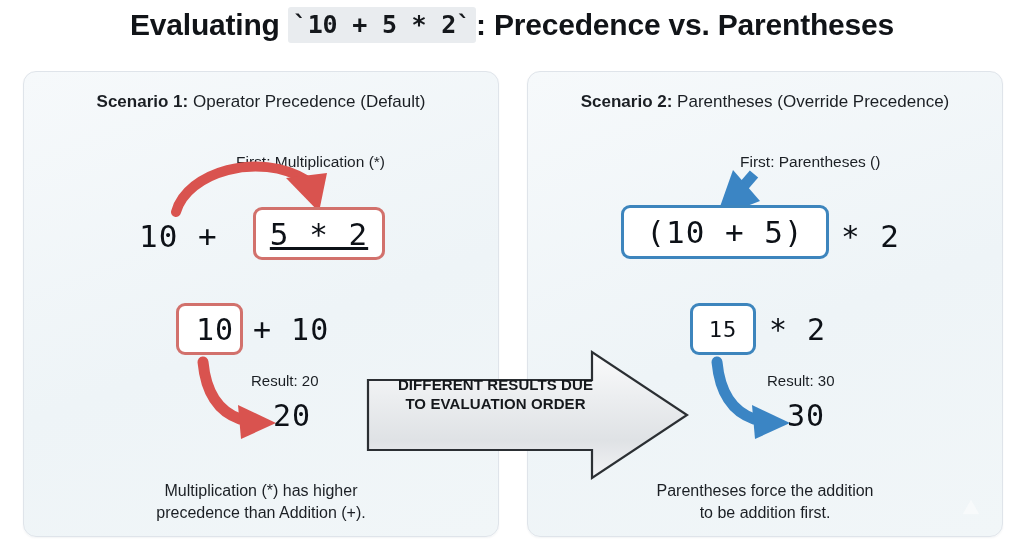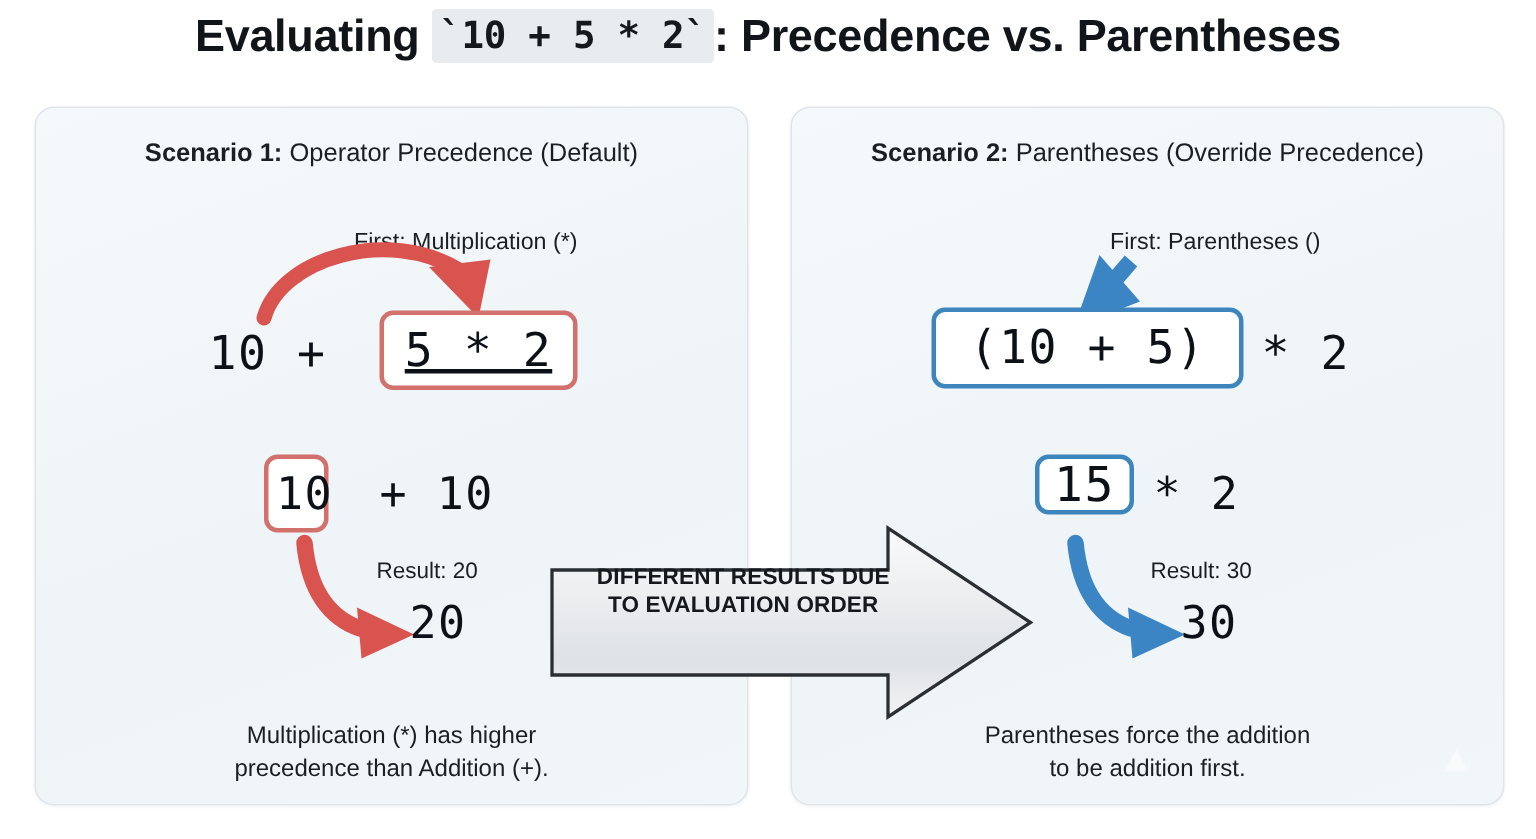--- a/index.html
+++ b/index.html
@@ -185,7 +185,7 @@
     <div class="abs expr" style="left:115px; top:146px;">10  +</div>
     <div class="hl-box hl-red" style="left:229px; top:135px; width:132px; height:53px; font-size:31px;text-decoration:underline;">5 * 2</div>
 
-    <div class="hl-box hl-red" style="left:152px; top:231px; width:43px; height:52px; font-size:30px;padding-left:11px;">10</div>
+    <div class="hl-box hl-red" style="left:152px; top:231px; width:67px; height:52px; font-size:30px;padding-left:11px;">10</div>
     <div class="abs expr-big" style="left:229px; top:240px;">+  10</div>
 
     <svg class="overlay" viewBox="0 0 474 464">

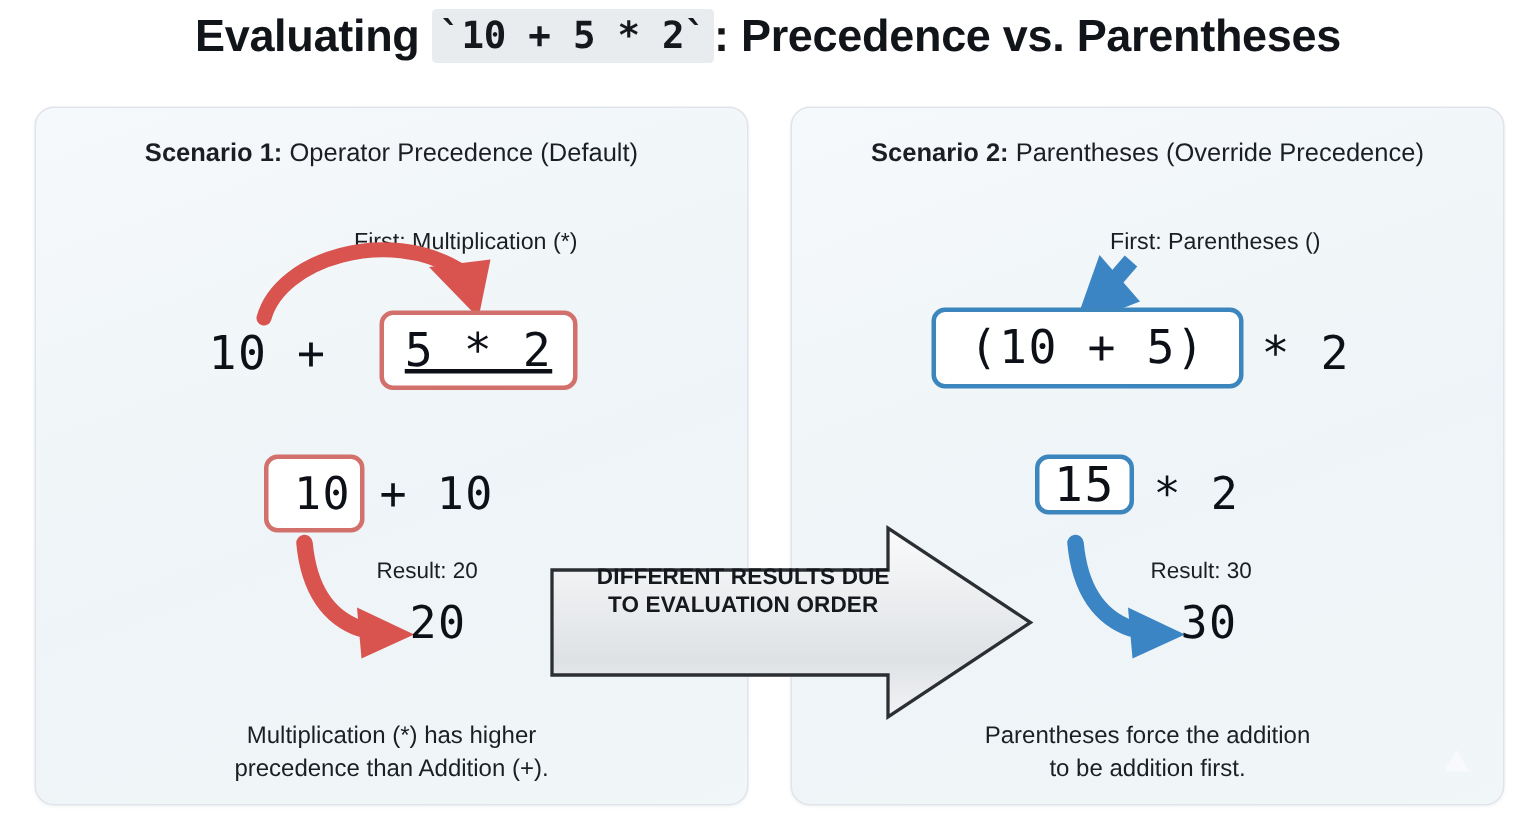--- a/index.html
+++ b/index.html
@@ -218,7 +218,7 @@
     <div class="hl-box hl-blue" style="left:93px; top:133px; width:208px; height:54px; font-size:31px;">(10 + 5)</div>
     <div class="abs expr" style="left:313px; top:146px;">*  2</div>
 
-    <div class="hl-box hl-blue" style="left:162px; top:231px; width:66px; height:40px; font-size:32px;">15</div>
+    <div class="hl-box hl-blue" style="left:162px; top:231px; width:66px; height:52px; font-size:22px;">15</div>
     <div class="abs expr-big" style="left:241px; top:240px;">*  2</div>
 
     <svg class="overlay" viewBox="0 0 474 464">

